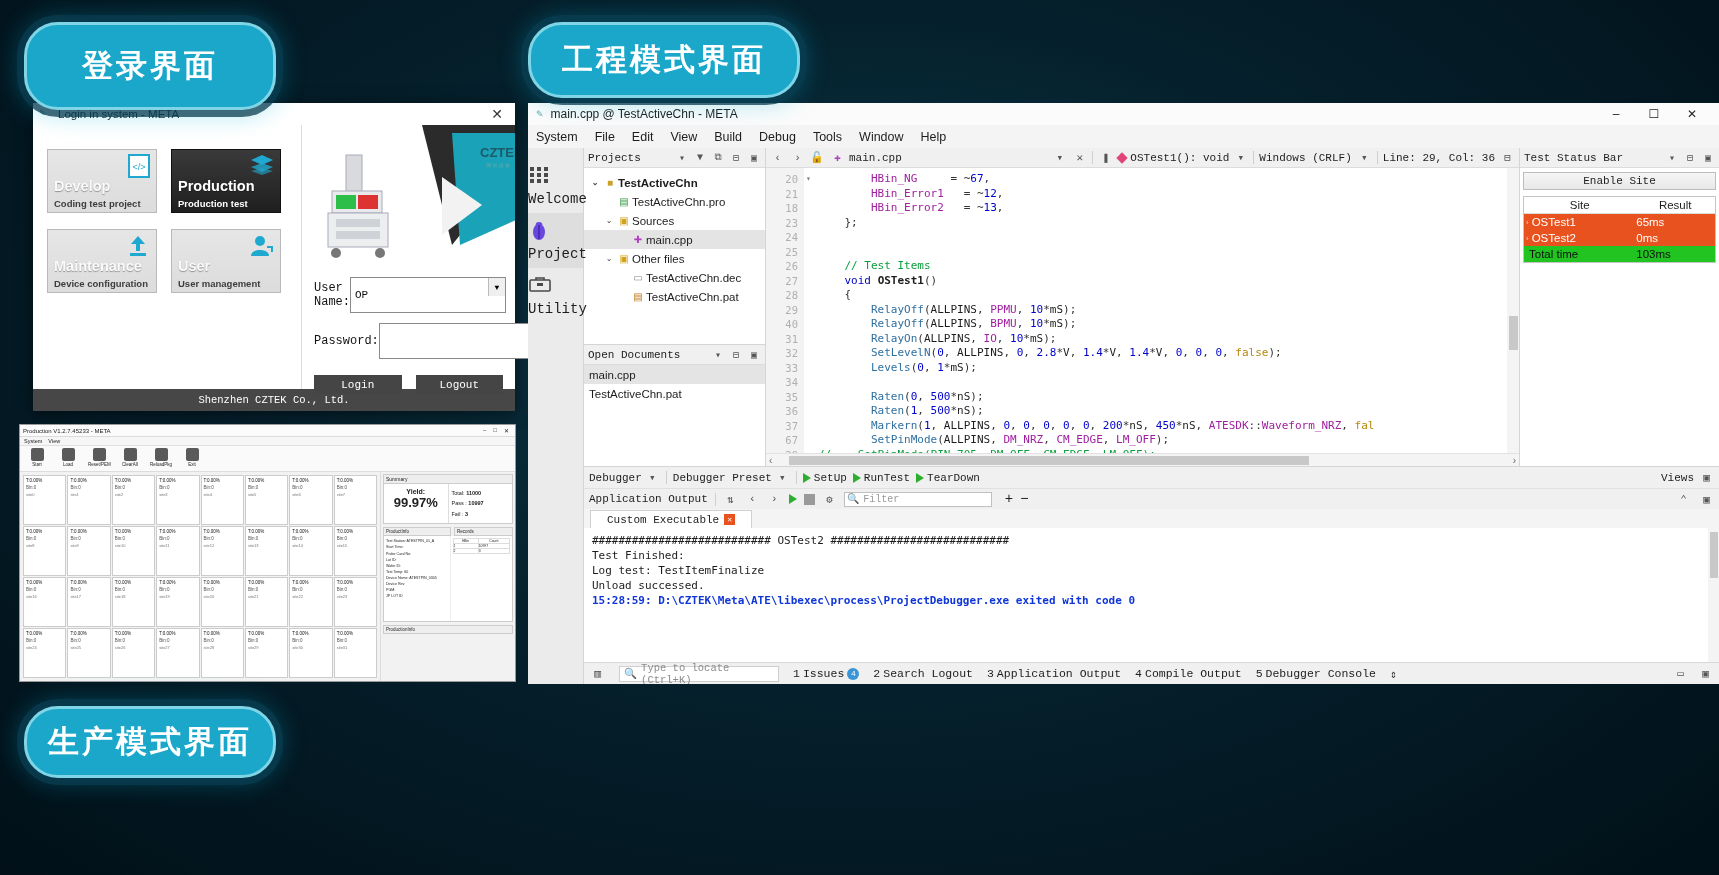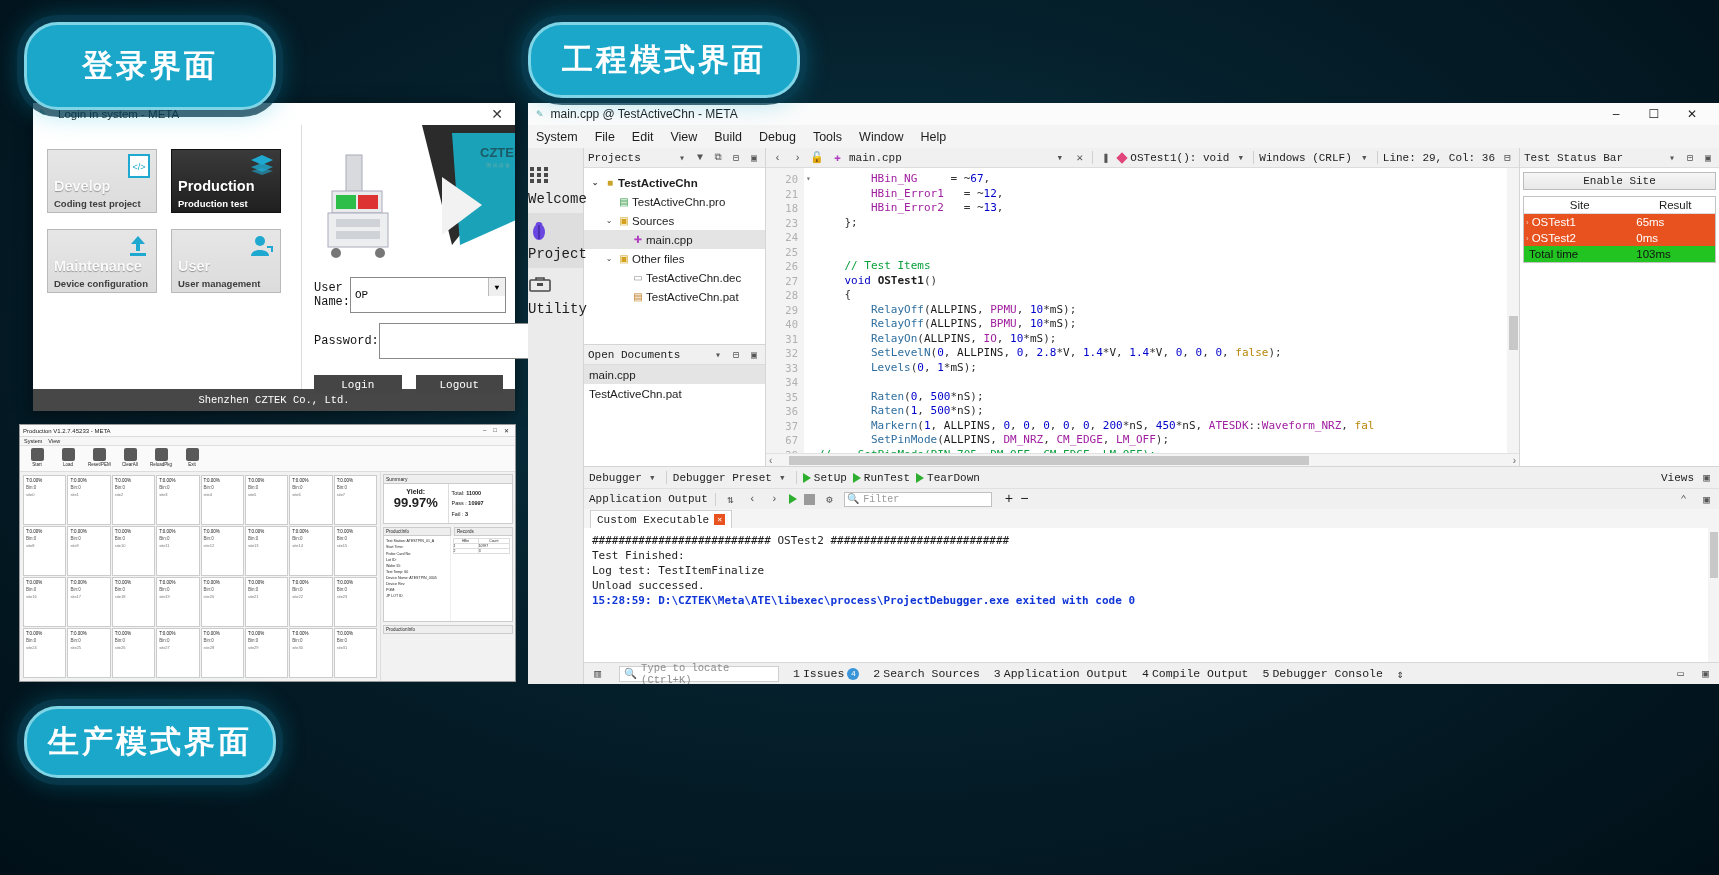--- a/index.html
+++ b/index.html
@@ -210,7 +210,7 @@
   .ao-body { flex: 1; background: #fff; display: flex; flex-direction: column; min-height: 0; position: relative; }
   .ao-tabs { height: 19px; display: flex; align-items: flex-end; padding-left: 6px; background: #f4f4f4; }
   .ao-tab { height: 18px; background: #fff; border: 1px solid #d0d0d0; border-bottom: none;
-    display: flex; align-items: center; gap: 5px; padding: 0 6px; font-size: 11px; font-family: "Liberation Mono", monospace; }
+    display: flex; align-items: center; gap: 5px; padding: 0 16px; font-size: 11px; font-family: "Liberation Mono", monospace; }
   .tab-x { width: 11px; height: 11px; background: #e8521f; color: #fff; font-size: 8px;
     display: flex; align-items: center; justify-content: center; }
   .ao-text { flex: 1; padding: 5px 8px; font-family: "DejaVu Sans Mono", monospace; font-size: 11px; line-height: 15px; }

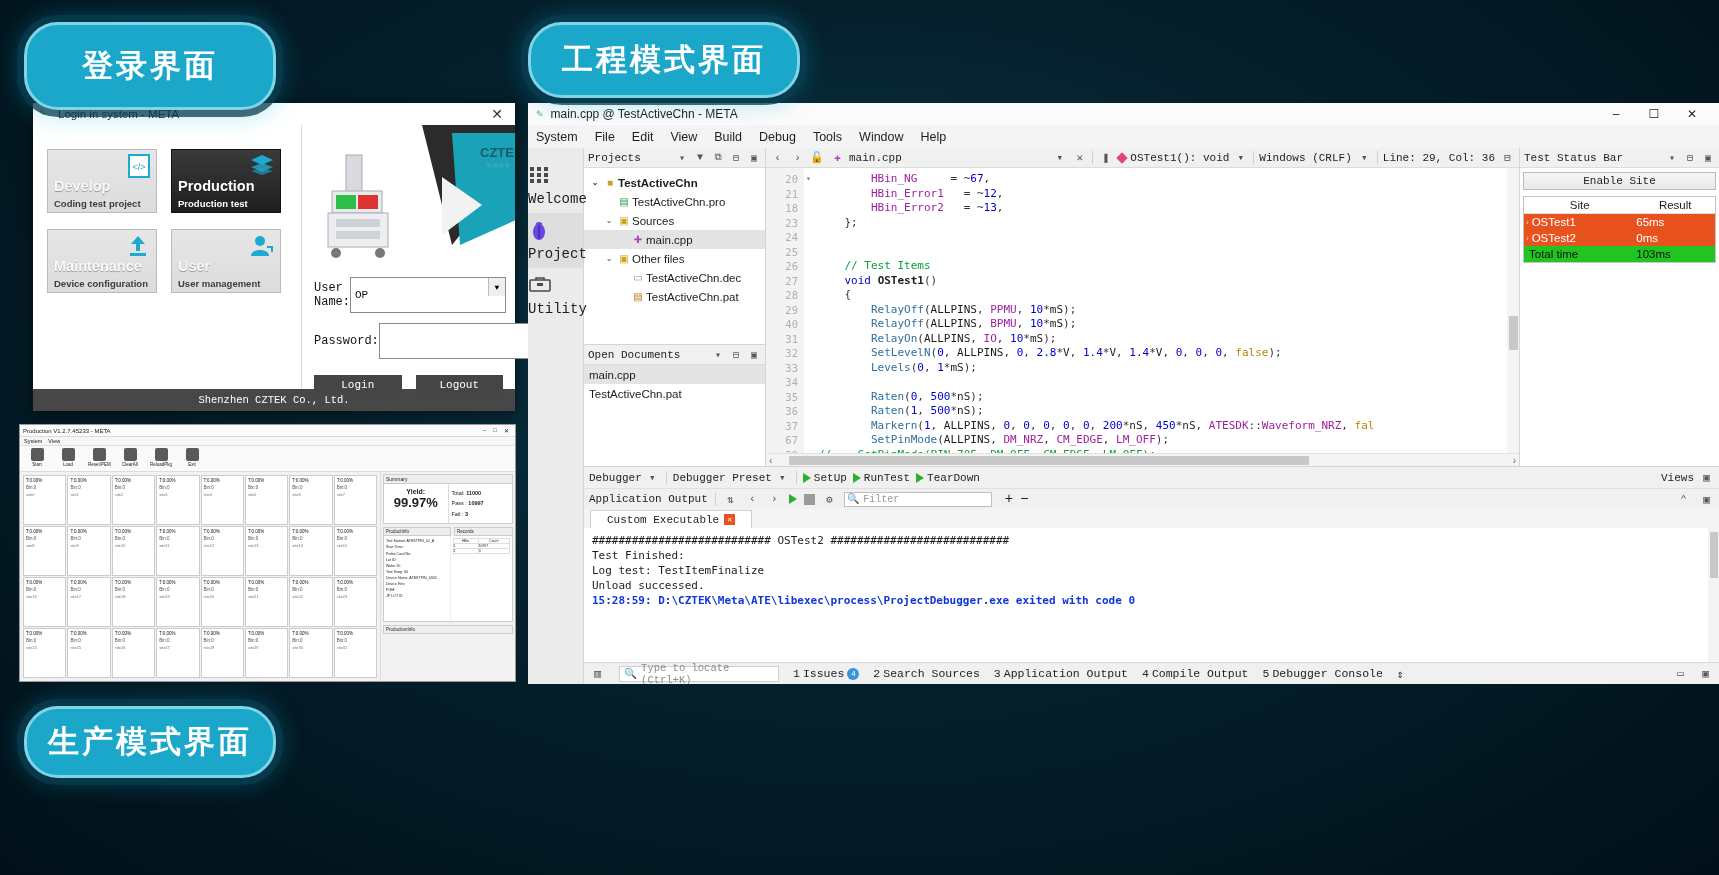--- a/index.html
+++ b/index.html
@@ -934,7 +934,7 @@
             </span>
             <span class="st-item">
               <span>2</span>
-              <span>Search Sources</span>
+              <span>Search Logout</span>
             </span>
             <span class="st-item">
               <span>3</span>

